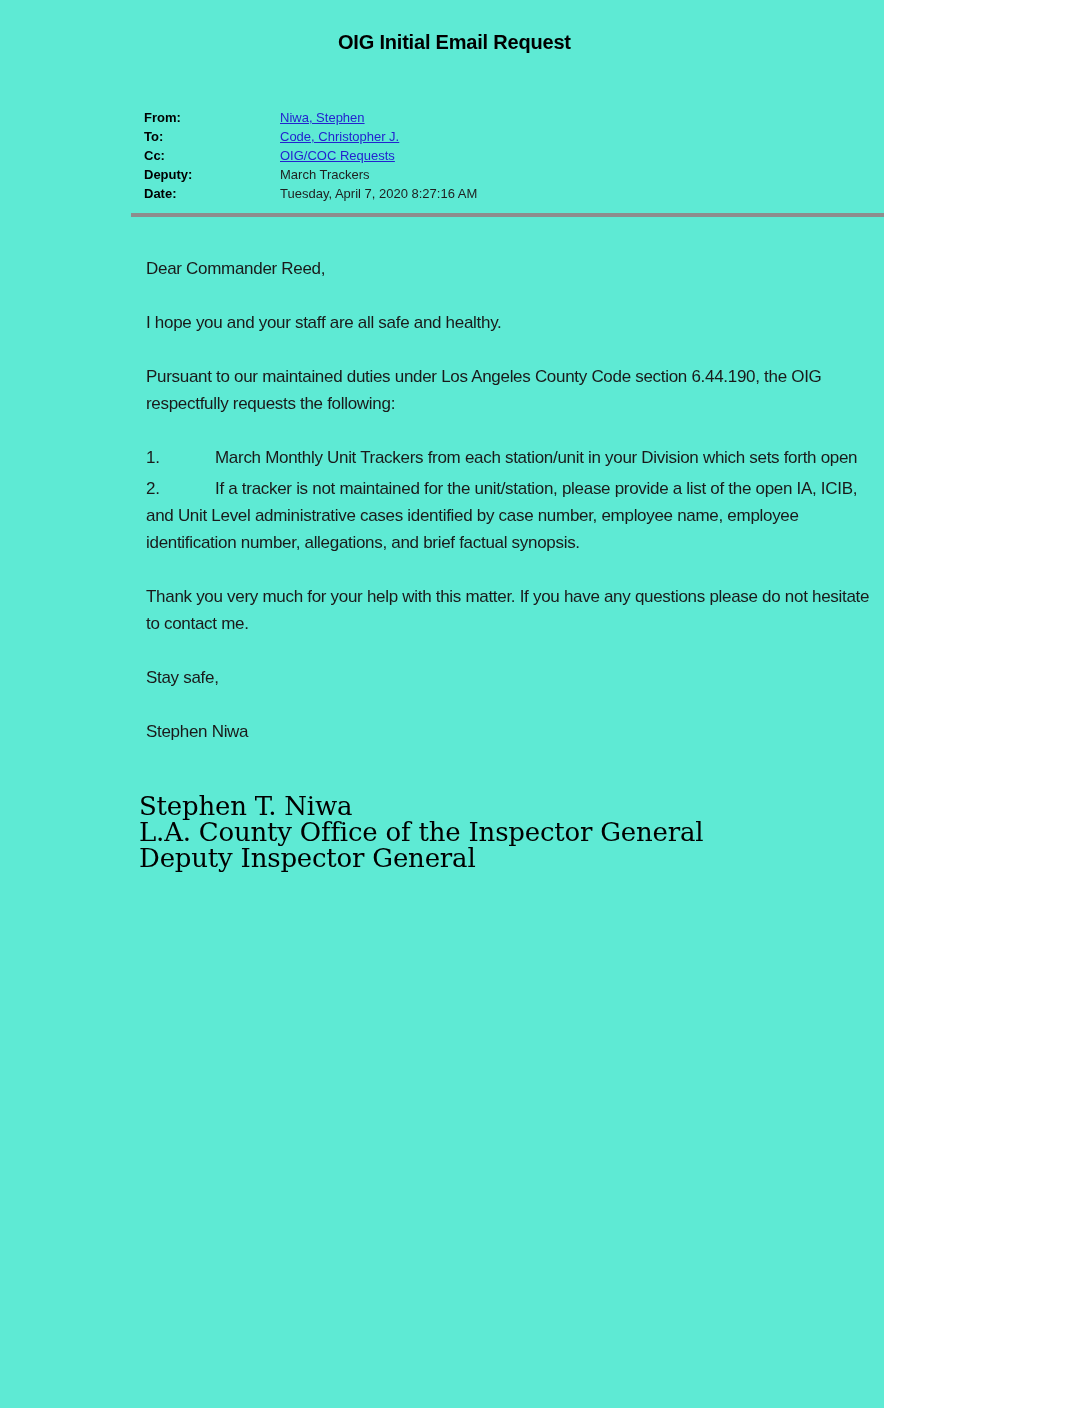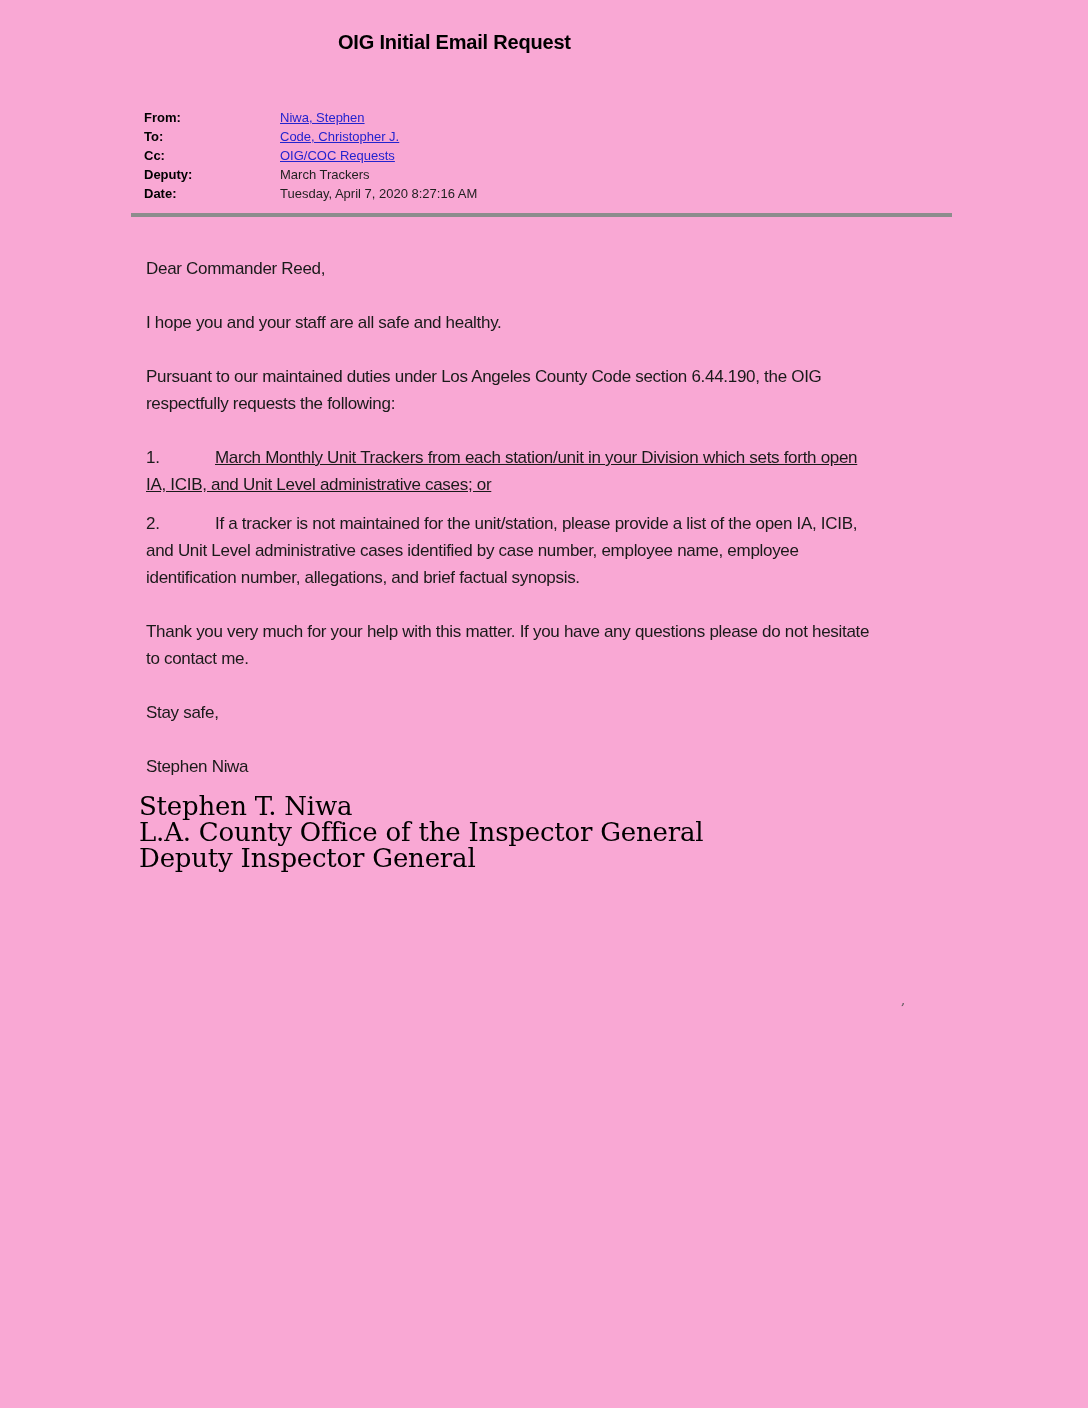--- a/index.html
+++ b/index.html
@@ -11,9 +11,9 @@
   html, body { margin: 0; padding: 0; background: #ffffff; }
   .page {
     position: relative;
-    width: 1088px;
+    width: 884px;
     height: 1408px;
-    background: #f9a8d4;
+    background: #5eead4;
     overflow: hidden;
     font-family: "Liberation Sans", sans-serif;
     color: var(--text);

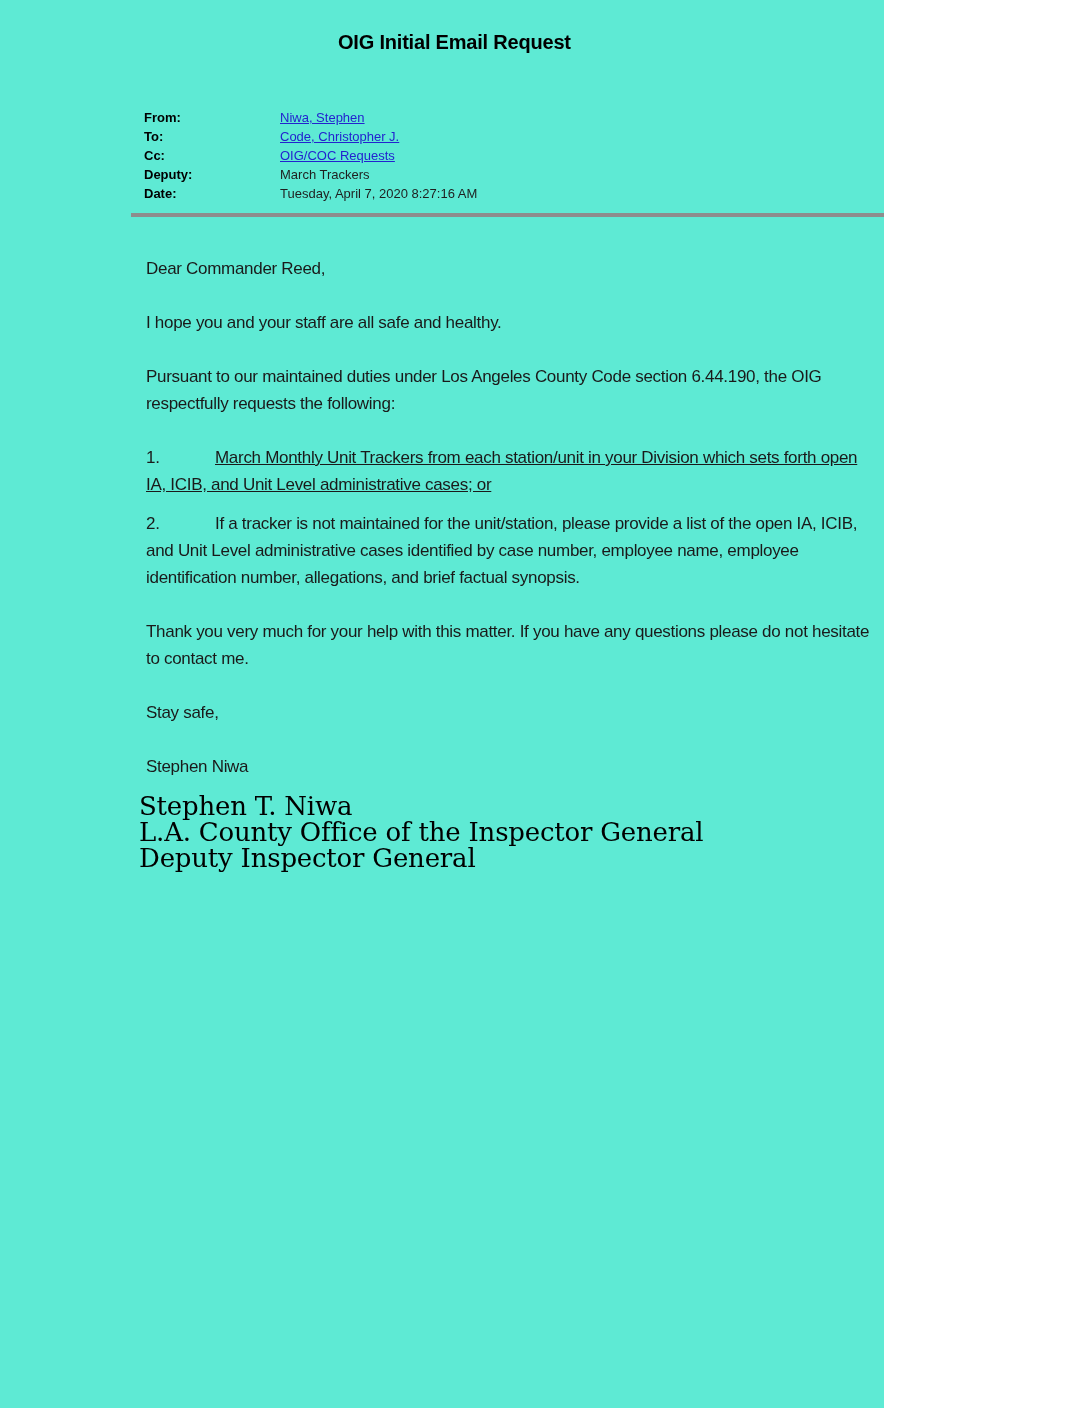--- a/index.html
+++ b/index.html
@@ -68,7 +68,7 @@
     color: var(--text);
   }
   .para { margin: 0 0 27px 0; }
-  .para.tight { margin-bottom: 12px; text-decoration: underline; }
+  .para.tight { margin-bottom: 4px; }
   .bline { display: block; white-space: nowrap; }
   .lnum { display: inline-block; width: 69px; }
   .signature {

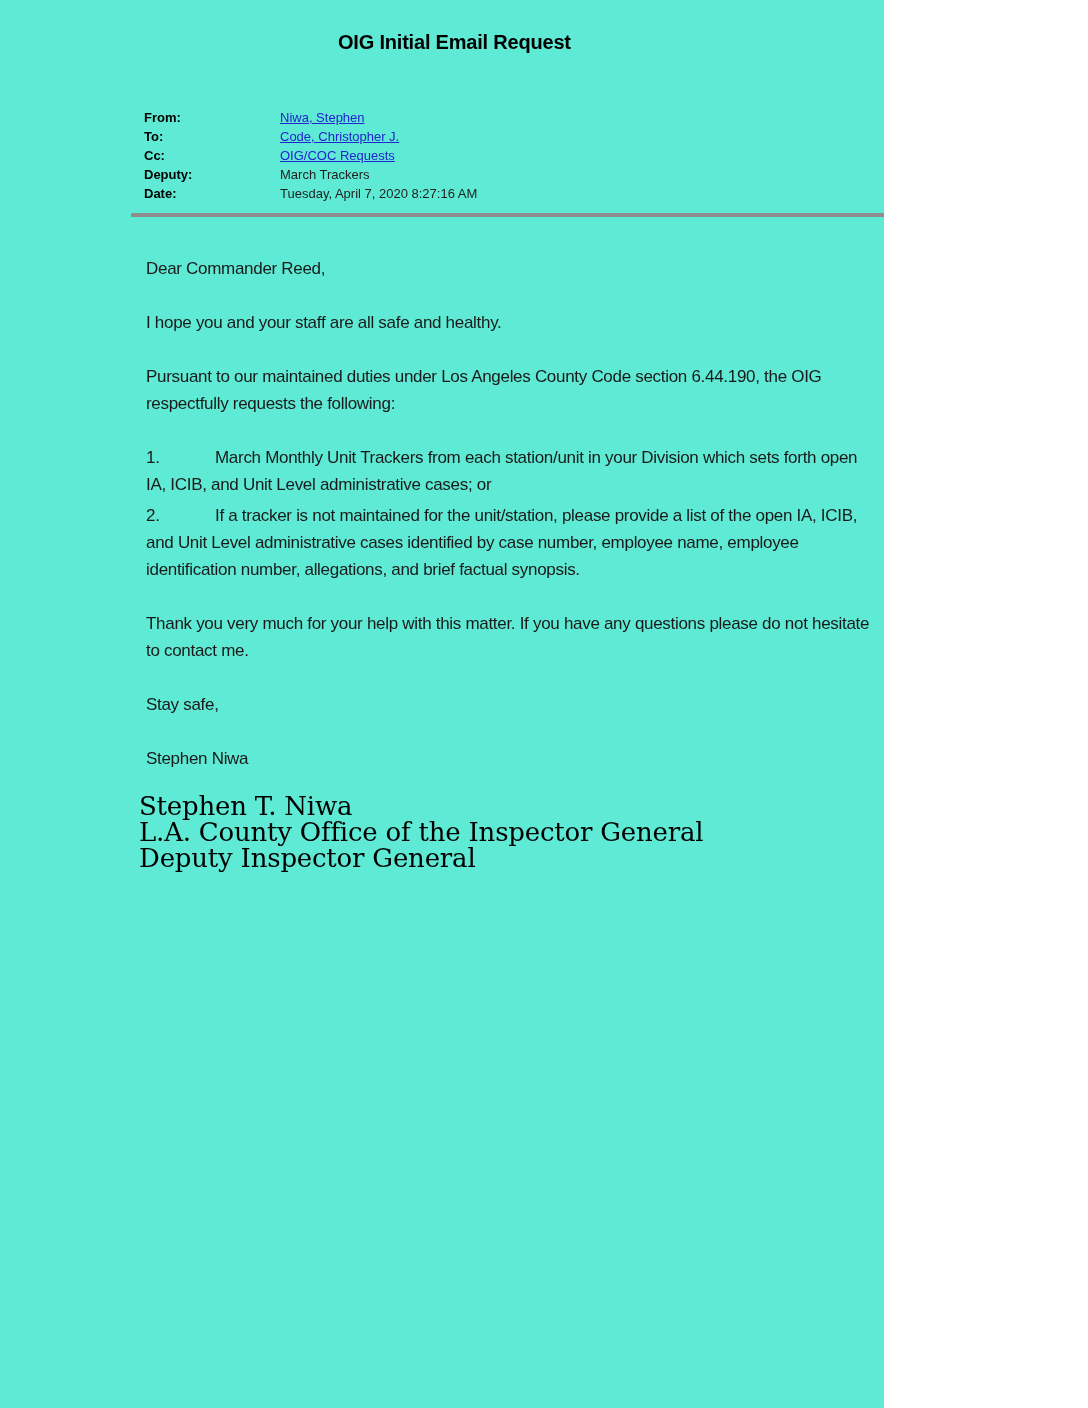--- a/index.html
+++ b/index.html
@@ -140,7 +140,6 @@
 
     <p class="para tight">
       <span class="bline"><span class="lnum">1.</span><span>March Monthly Unit Trackers from each station/unit in your Division which sets forth open</span></span>
-      <span class="bline">IA, ICIB, and Unit Level administrative cases; or</span>
     </p>
 
     <p class="para">

